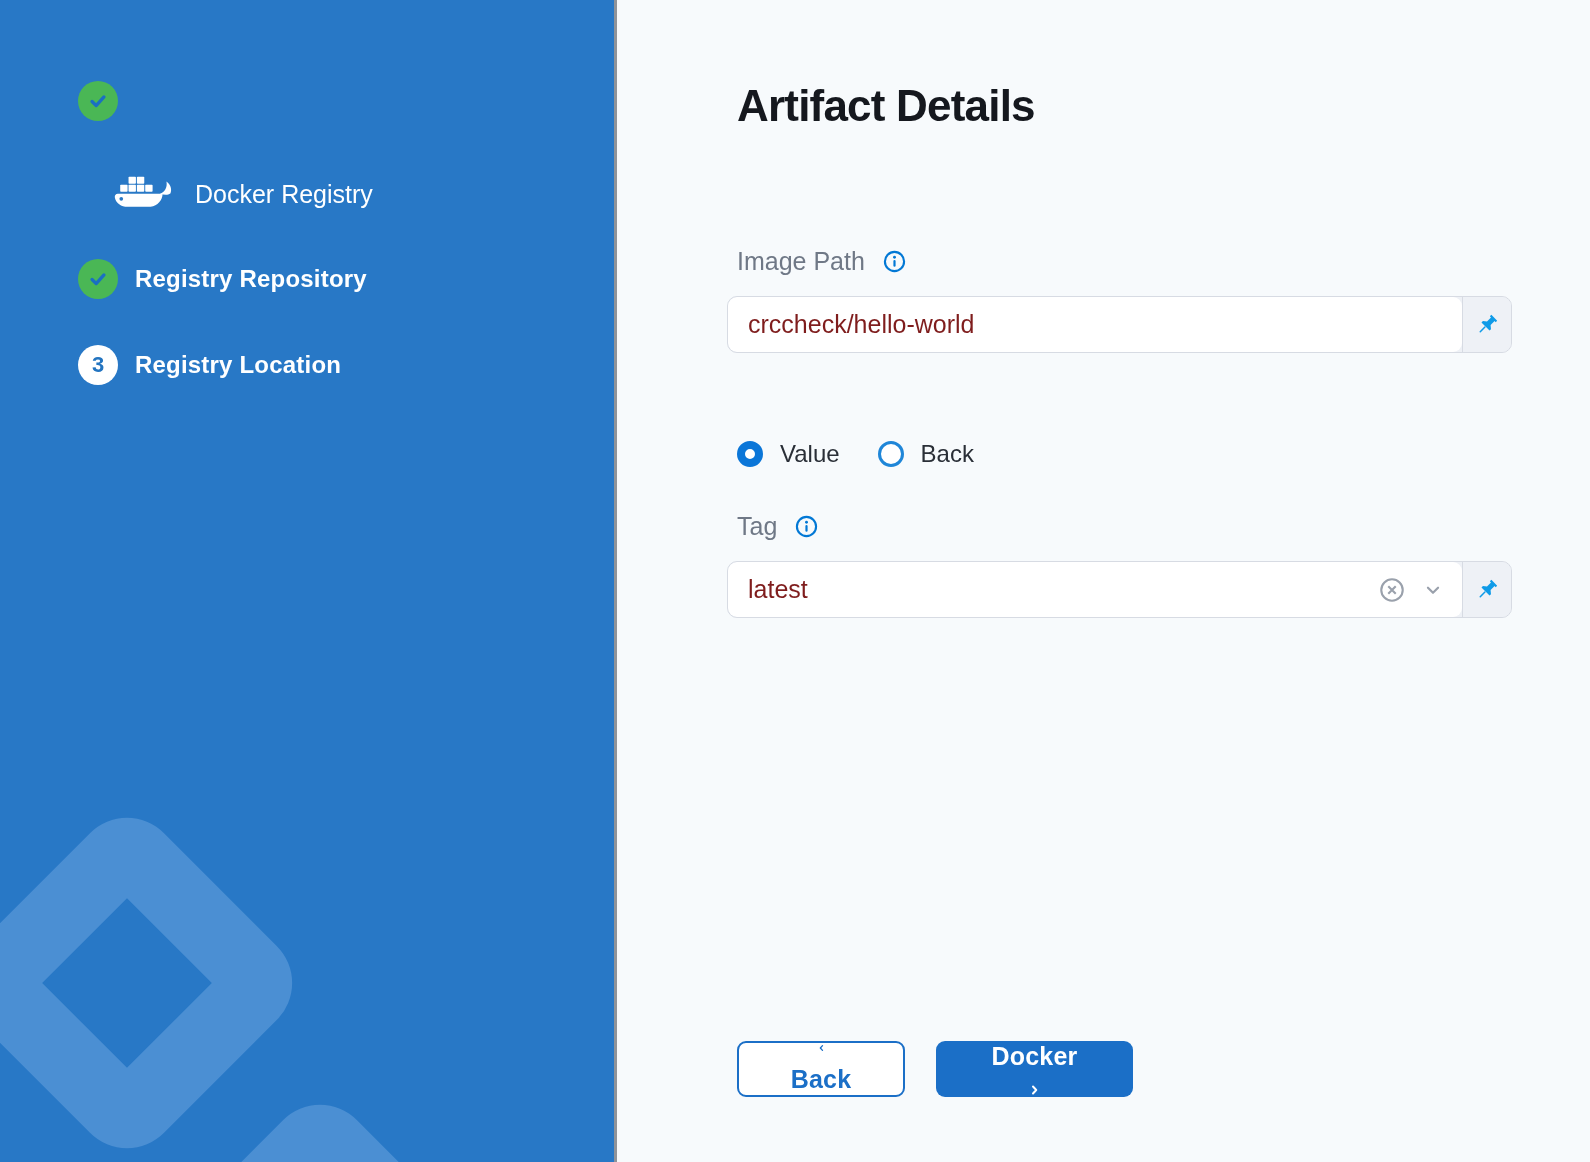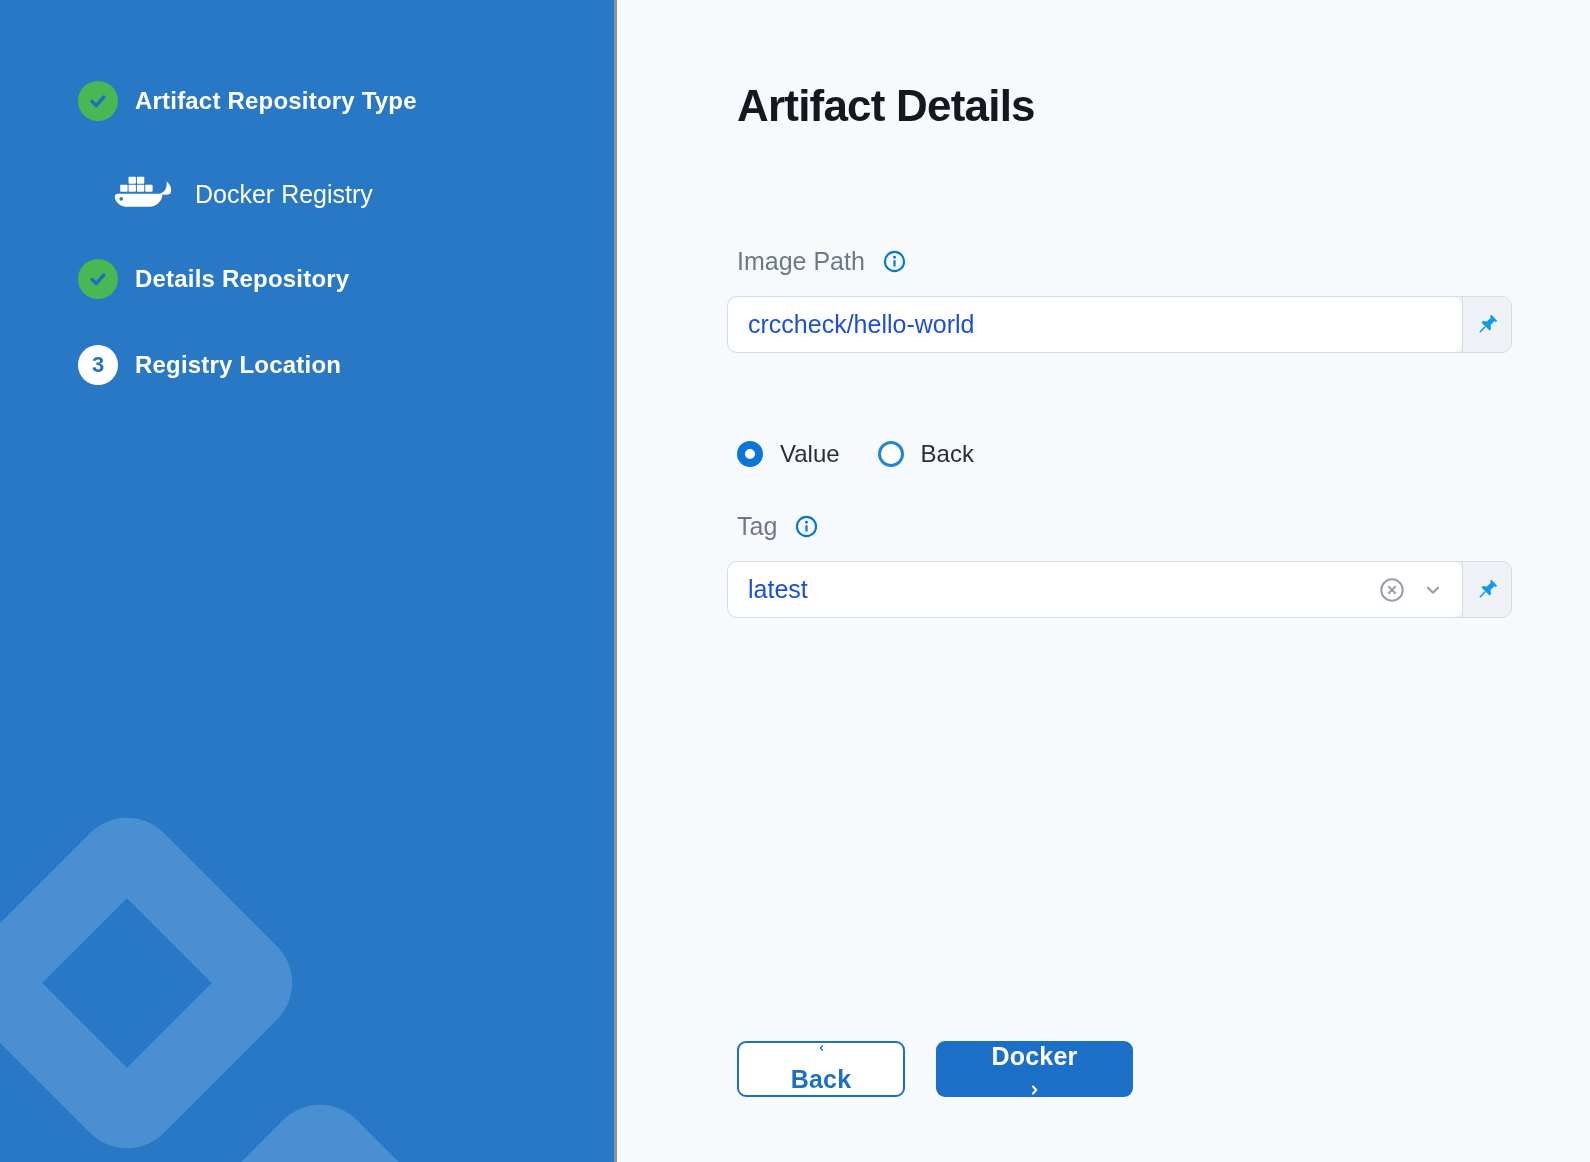--- a/index.html
+++ b/index.html
@@ -118,7 +118,6 @@
         <path d="M5.5 12.5 L10 17 L18.5 7.5"></path>
       </svg>
     </span>
-    <span class="step-label">Artifact Repository Type</span>
   </div>
 
   <div class="side-row sd" style="gap:20px;">

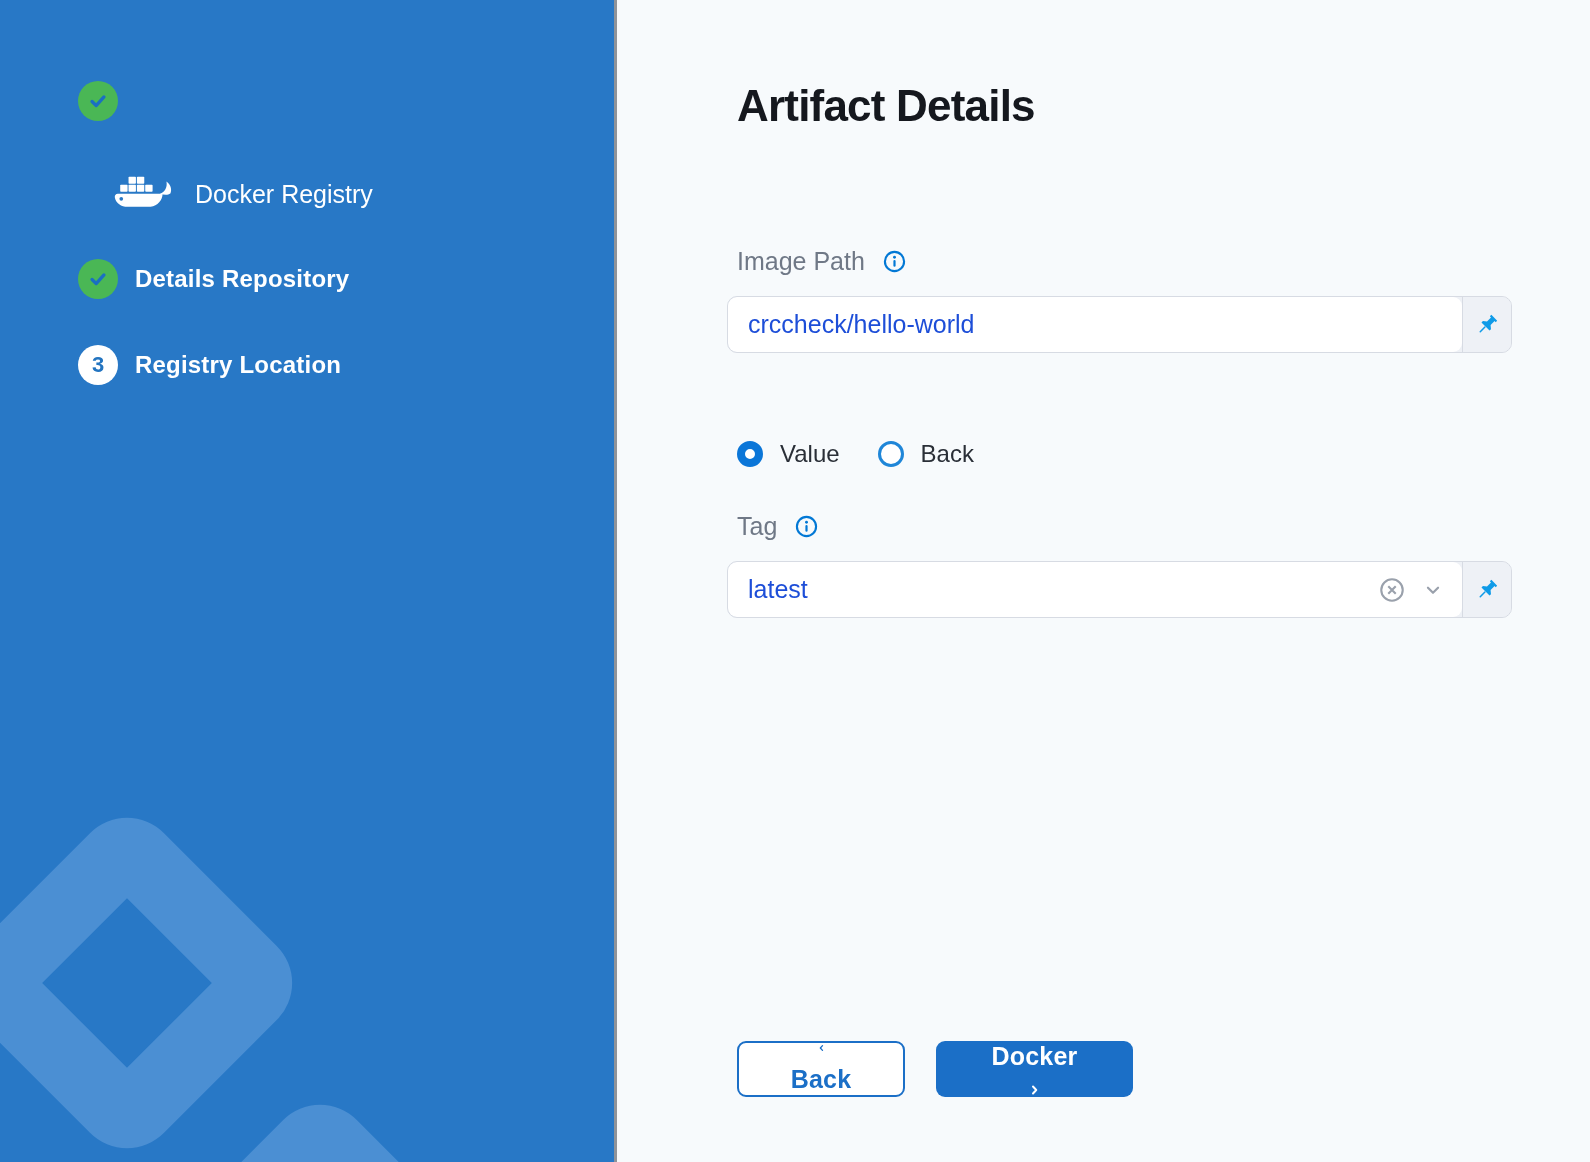--- a/index.html
+++ b/index.html
@@ -143,7 +143,7 @@
         <path d="M5.5 12.5 L10 17 L18.5 7.5"></path>
       </svg>
     </span>
-    <span class="step-label">Details Repository</span>
+    <span class="step-label">Registry Repository</span>
   </div>
 
   <div class="side-row s3">

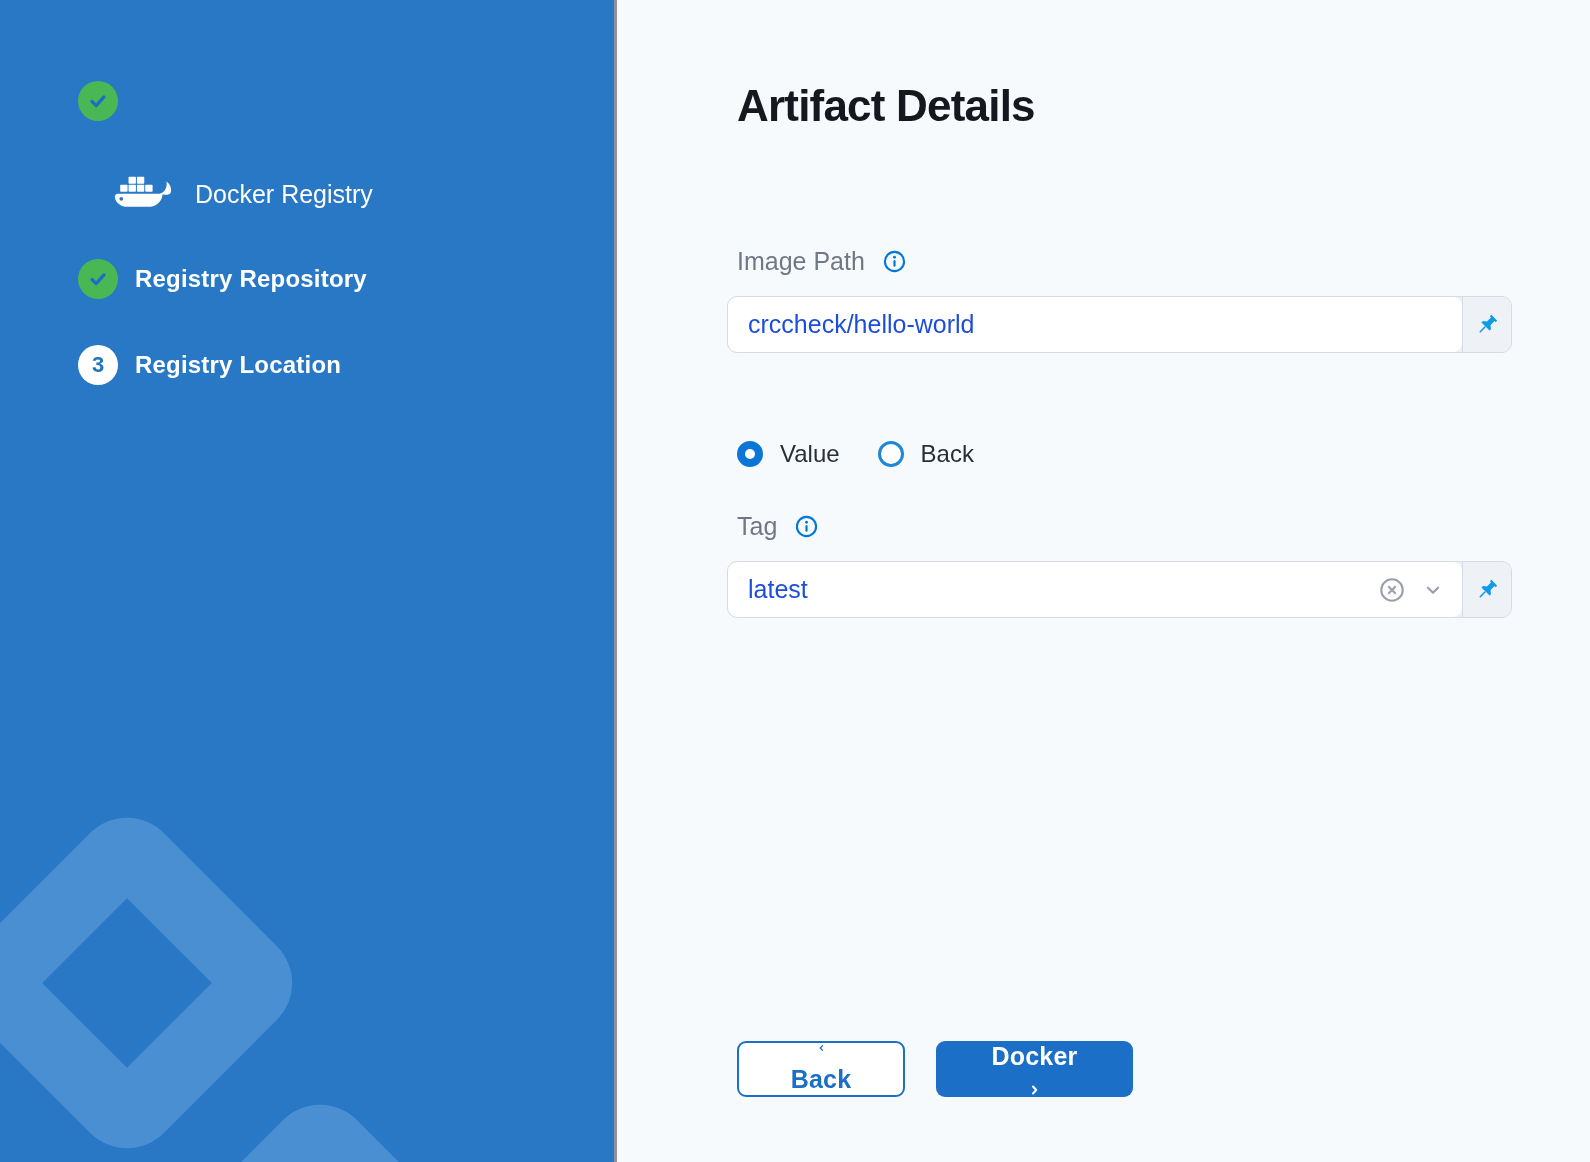--- a/index.html
+++ b/index.html
@@ -73,7 +73,7 @@
   }
   .text-input {
     flex: 1; border: none; outline: none; background: transparent;
-    font-family: inherit; font-size: 25px; color: #1d4ed8; padding: 0 10px 0 20px;
+    font-family: inherit; font-size: 25px; color: #7f1d1d; padding: 0 10px 0 20px;
     min-width: 0;
   }
   .iw-icons { display: flex; align-items: center; gap: 16px; padding-right: 18px; }

